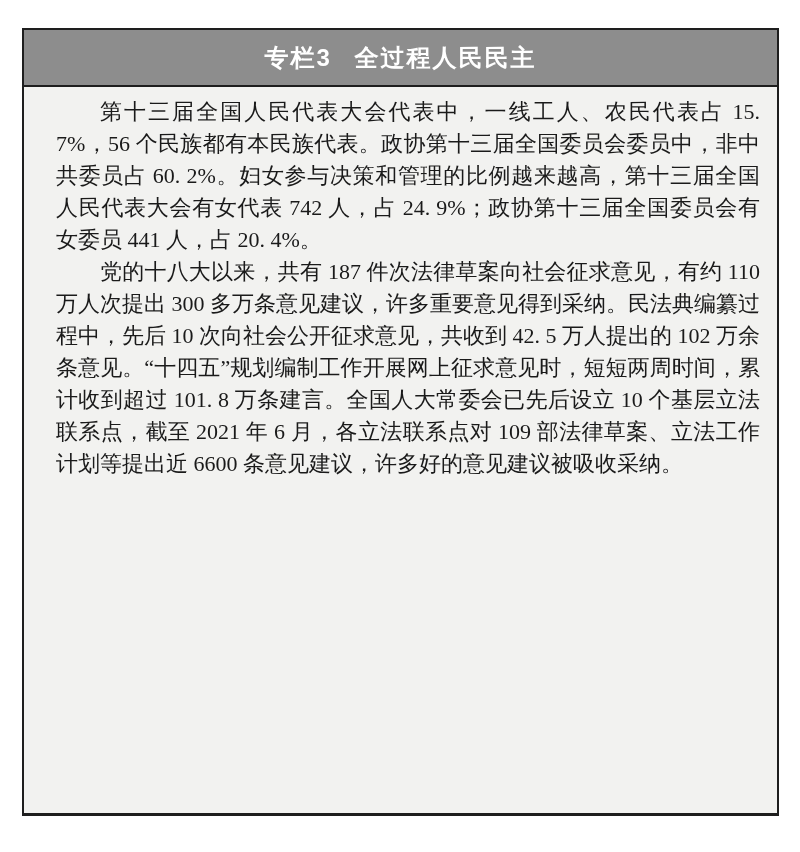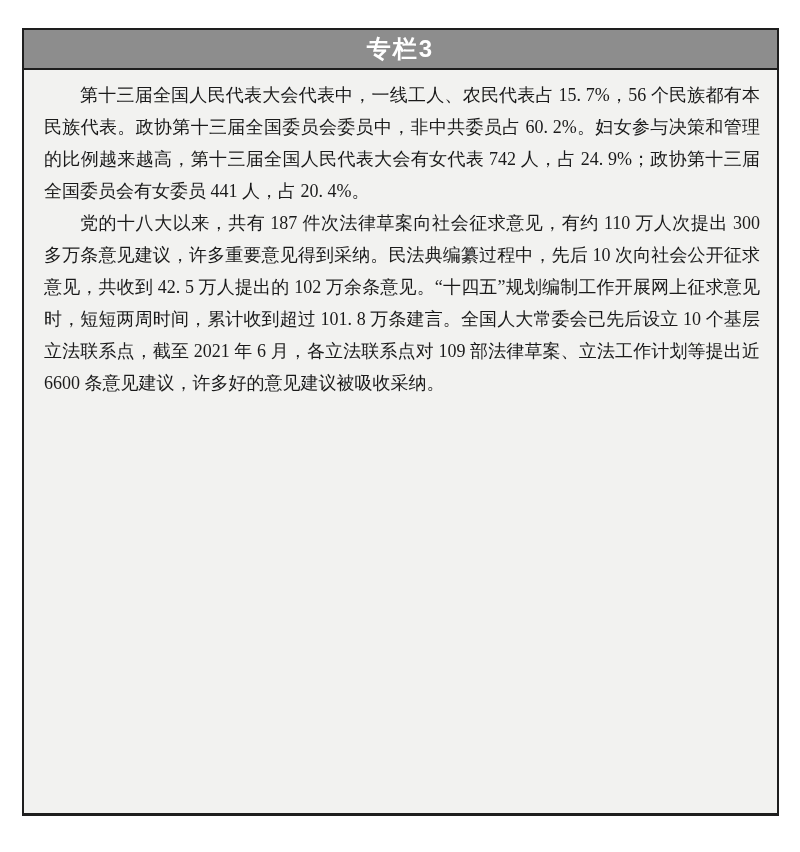--- a/index.html
+++ b/index.html
@@ -29,7 +29,7 @@
     border-bottom-width: 3px;
   }
   .panel-header {
-    height: 40px;
+    height: 57px;
     background: var(--header-bg);
     border-bottom: 2px solid var(--border-color);
     display: flex;

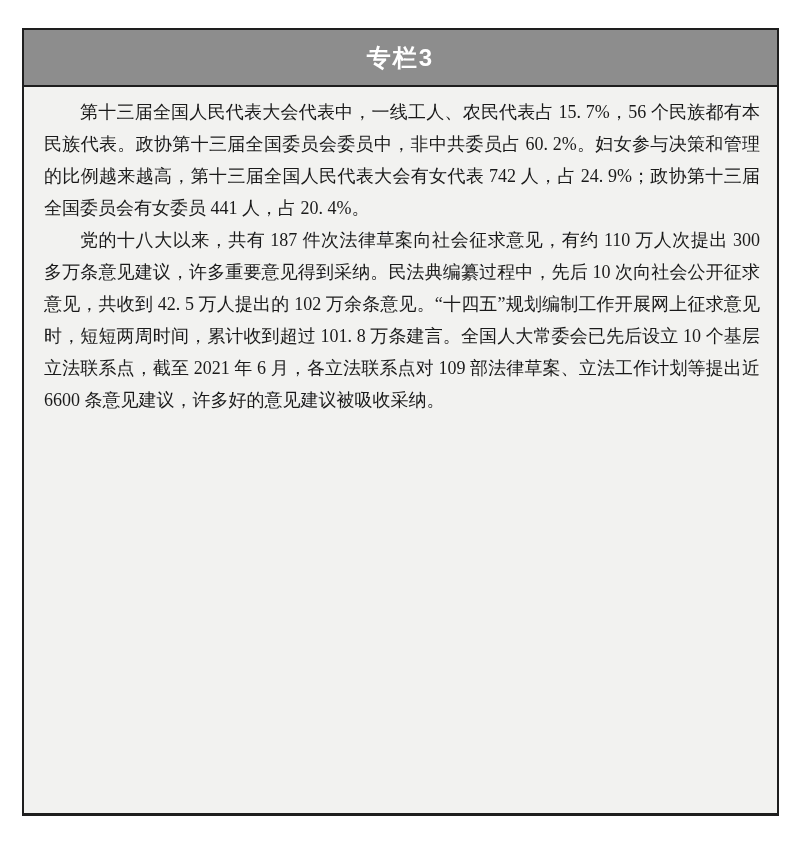--- a/index.html
+++ b/index.html
@@ -62,6 +62,7 @@
 <div class="panel">
   <div class="panel-header">
     <span class="header-label">专栏3</span>
+    <span class="header-title">全过程人民民主</span>
   </div>
   <div class="panel-body">
     <p>第十三届全国人民代表大会代表中，一线工人、农民代表占 15. 7%，56 个民族都有本民族代表。政协第十三届全国委员会委员中，非中共委员占 60. 2%。妇女参与决策和管理的比例越来越高，第十三届全国人民代表大会有女代表 742 人，占 24. 9%；政协第十三届全国委员会有女委员 441 人，占 20. 4%。</p>

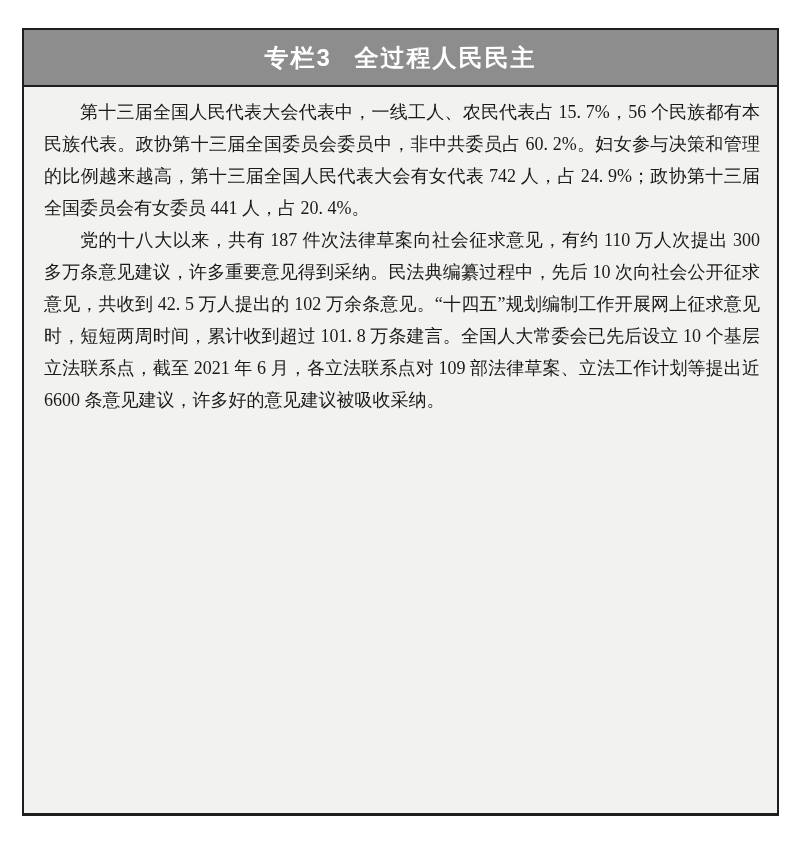--- a/index.html
+++ b/index.html
@@ -45,9 +45,9 @@
     margin-left: 0.95em;
   }
   .panel-body {
-    padding: 9px 17px 0 20px;
+    padding: 9px 17px 0 32px;
     color: var(--body-text);
-    font-size: 18px;
+    font-size: 22px;
     line-height: 32px;
     text-align: justify;
     text-justify: inter-ideograph;

